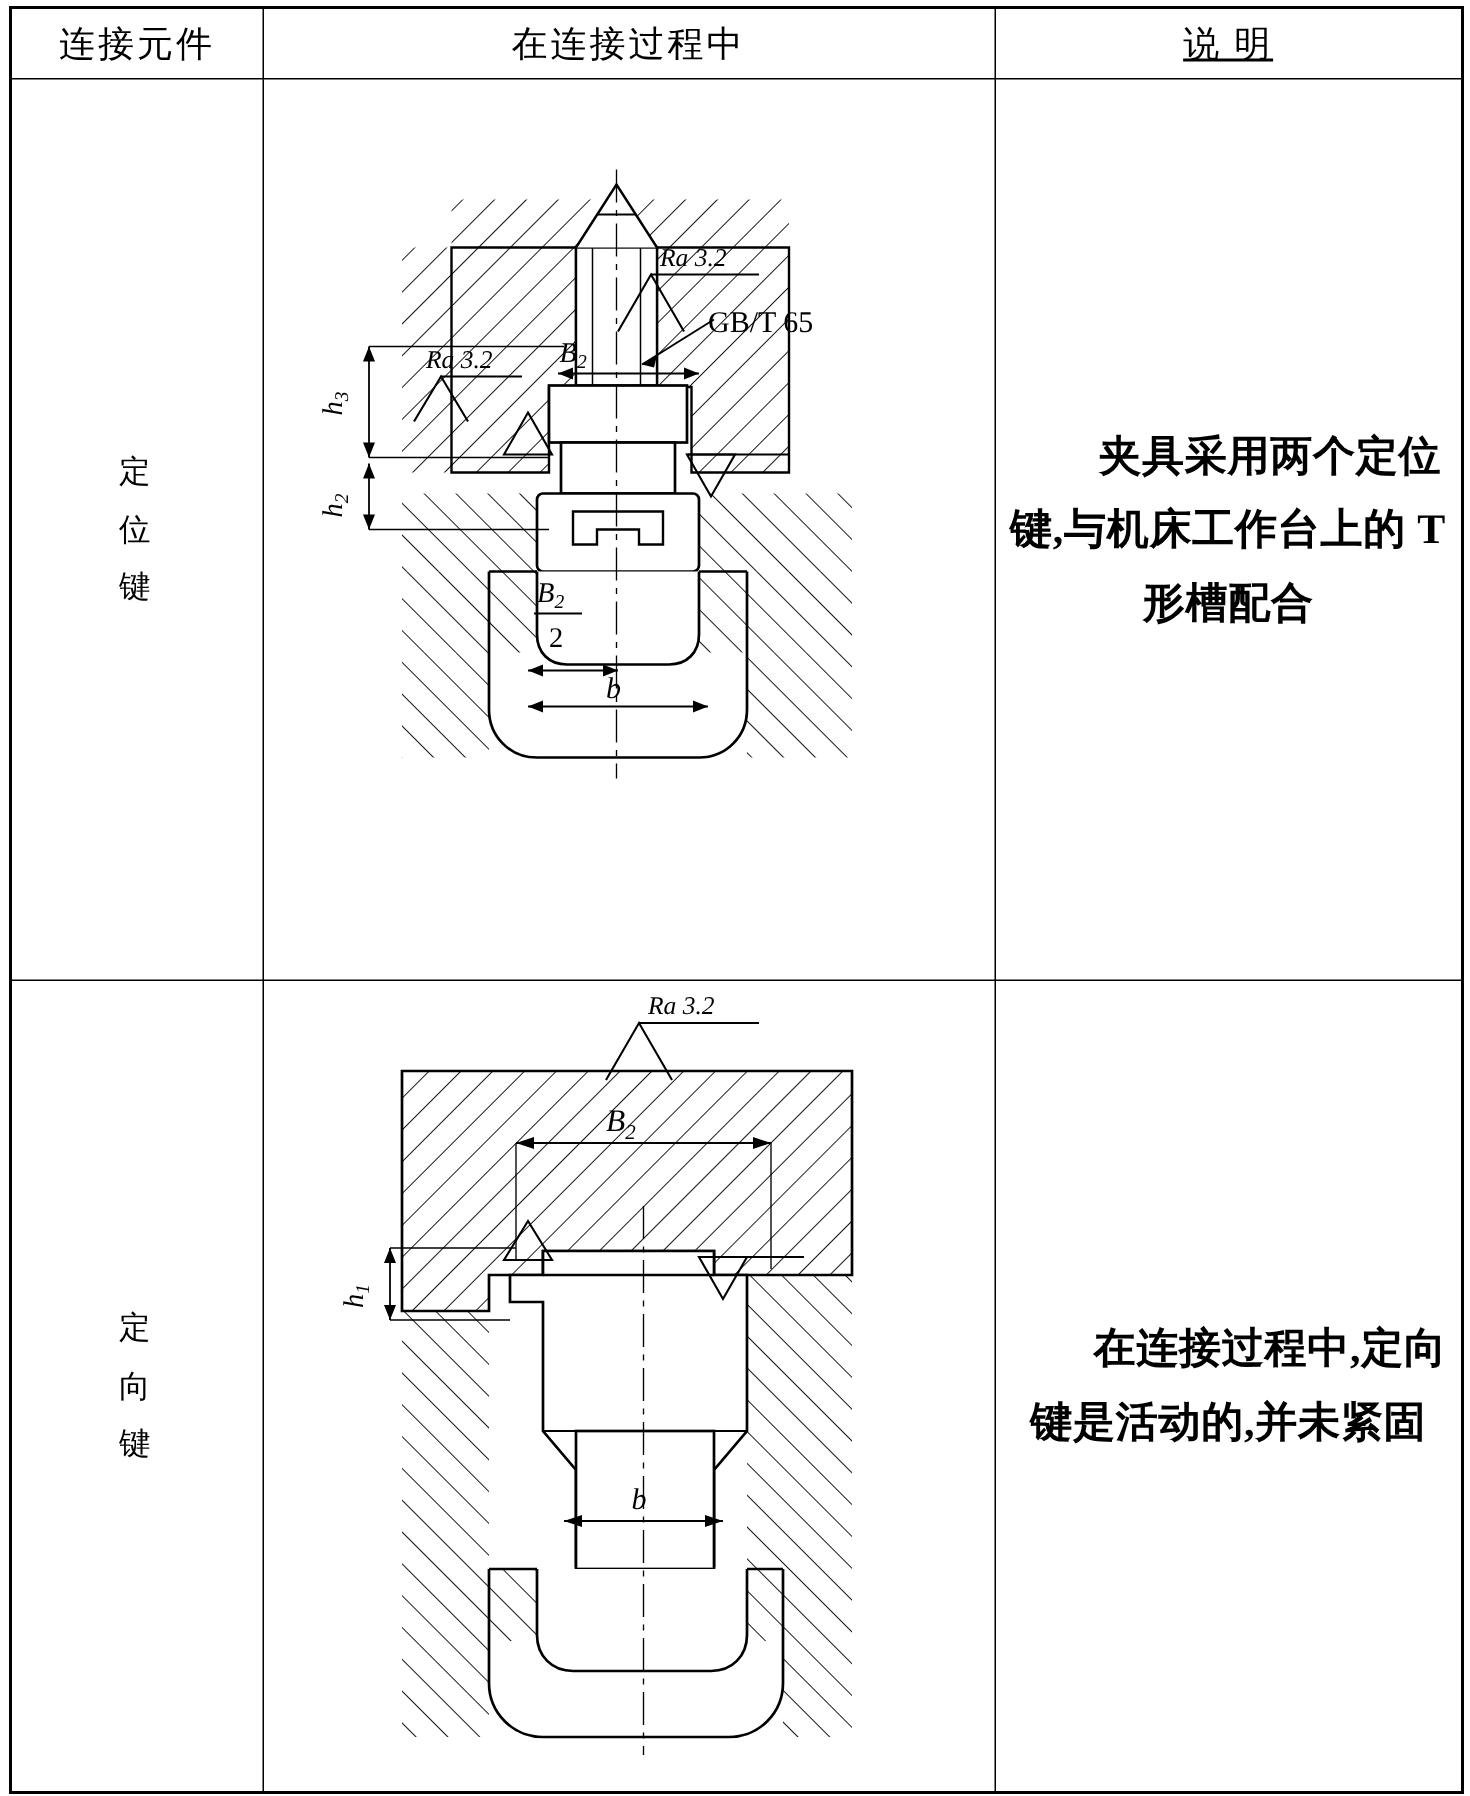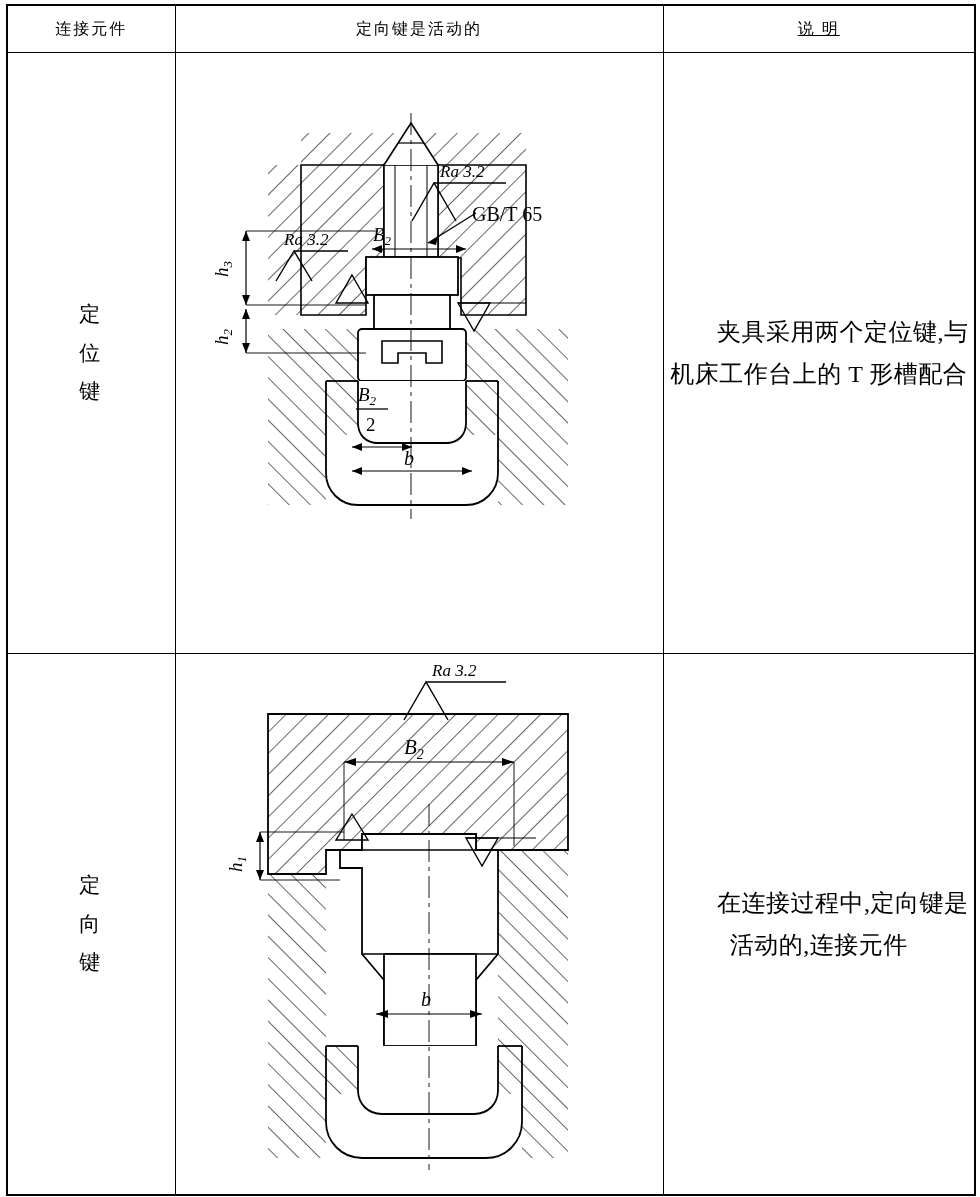--- a/index.html
+++ b/index.html
@@ -48,7 +48,7 @@
 
   .head-row td {
     height: 46px;
-    font-size: 16px;
+    font-size: 24px;
     letter-spacing: 2px;
     border-bottom: 2.5px solid #000;
   }

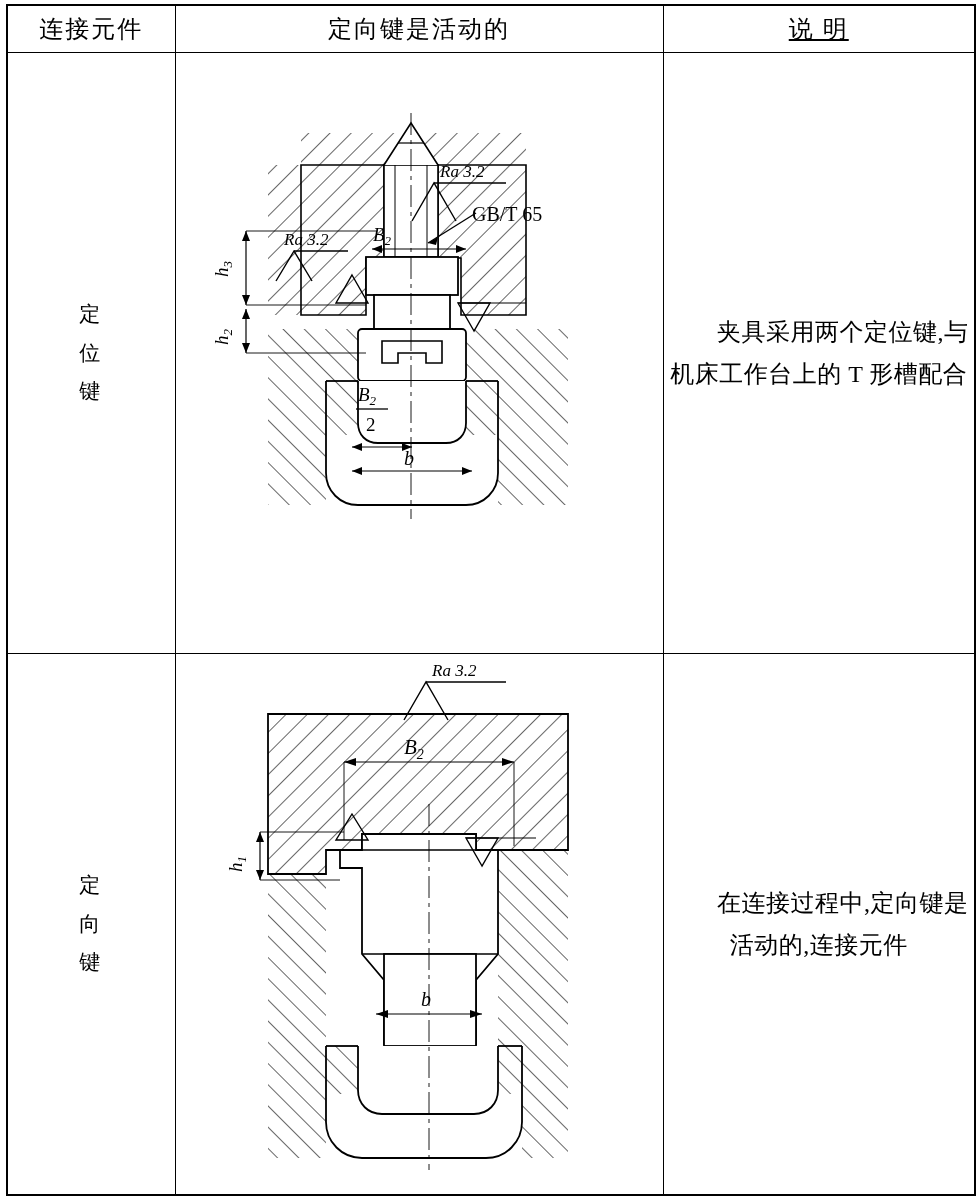--- a/index.html
+++ b/index.html
@@ -114,7 +114,7 @@
     <tbody>
       <tr class="head-row">
         <td>连接元件</td>
-        <td>定向键是活动的</td>
+        <td>在连接过程中</td>
         <td class="head-note">说 明</td>
       </tr>
 

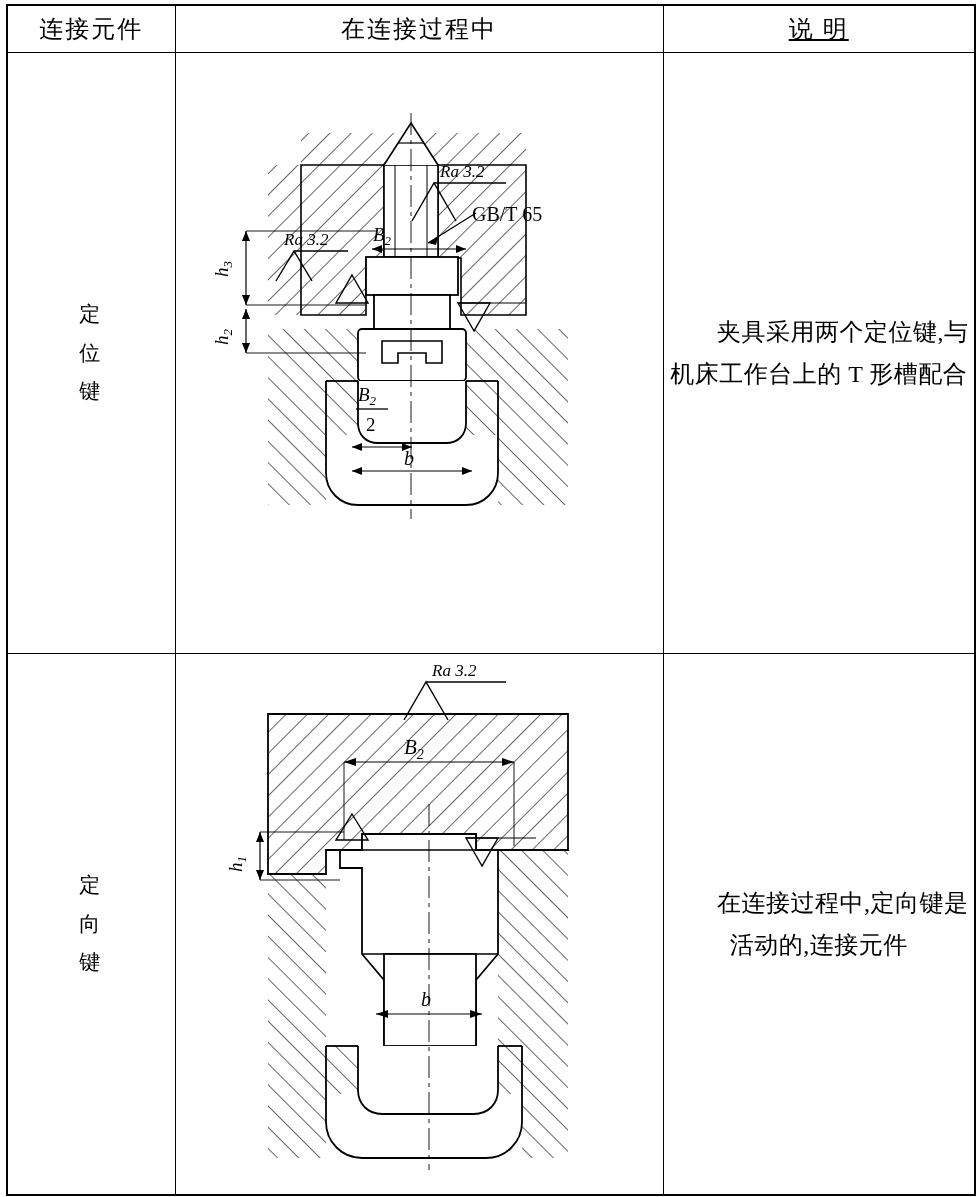--- a/index.html
+++ b/index.html
@@ -69,11 +69,12 @@
   }
 
   .note-cell {
-    font-size: 24px;
+    font-size: 28px;
     line-height: 1.75;
     text-align: left;
     padding: 0 22px 0 18px;
     letter-spacing: 0.5px;
+    font-weight: bold;
   }
   .note-cell p {
     margin: 0;

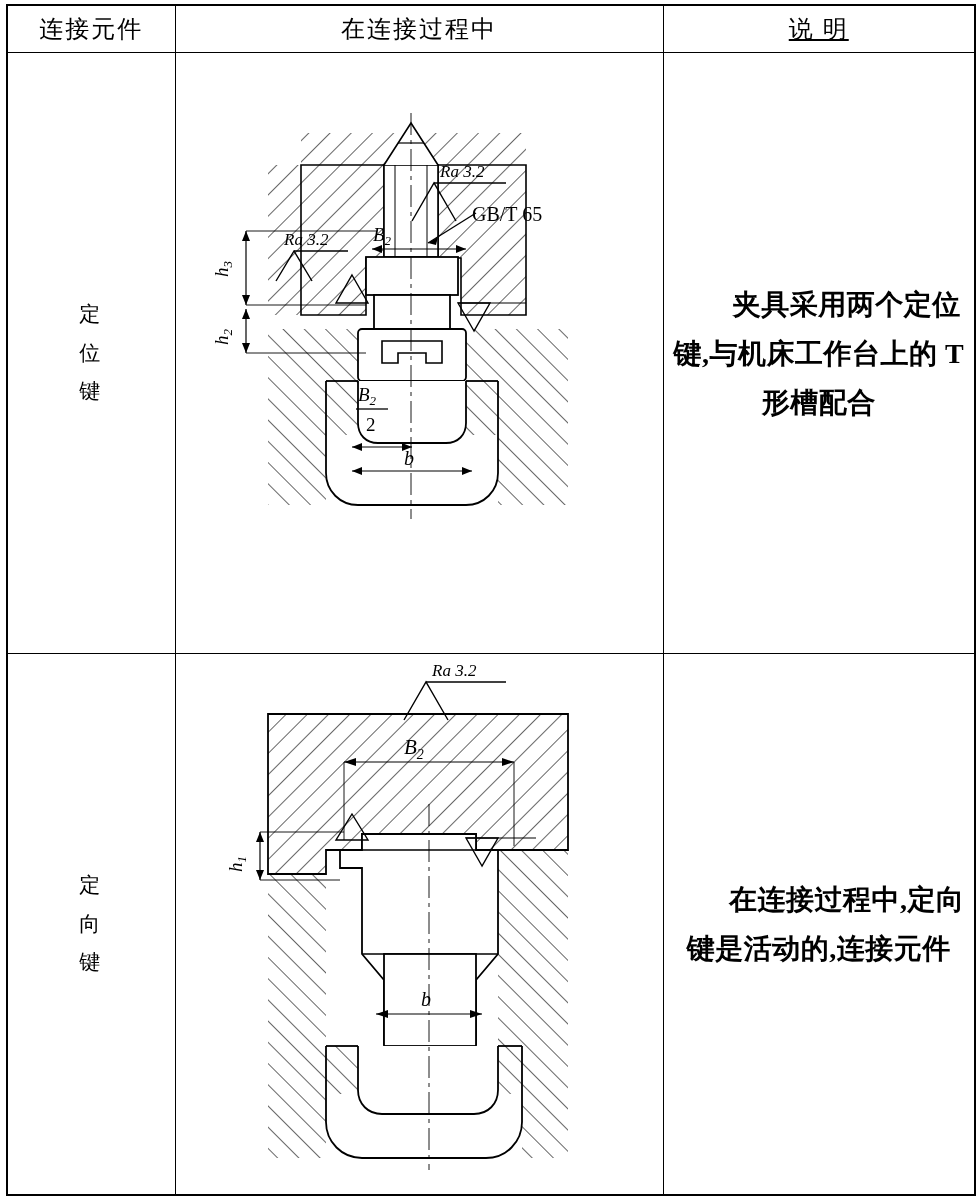--- a/index.html
+++ b/index.html
@@ -357,7 +357,7 @@
           </div>
         </td>
         <td class="note-cell">
-          <p>在连接过程中,定向键是活动的,连接元件</p>
+          <p>在连接过程中,定向键是活动的,并未紧固</p>
         </td>
       </tr>
     </tbody>

